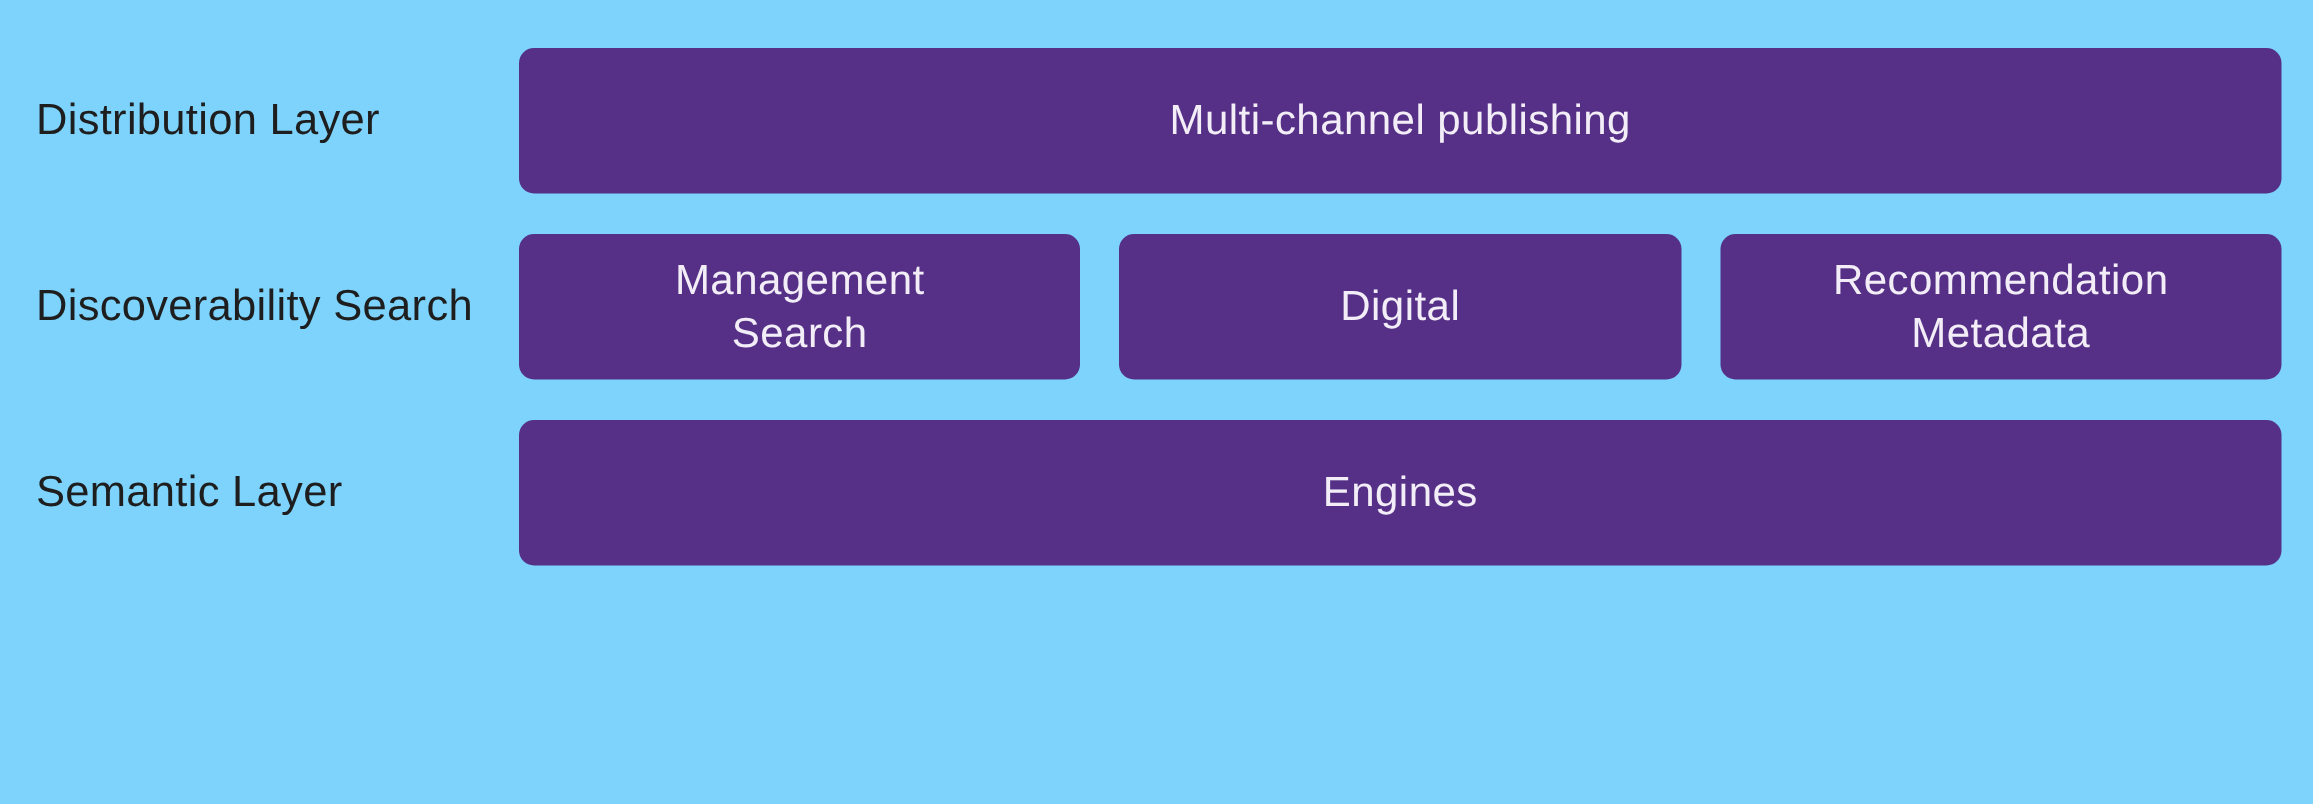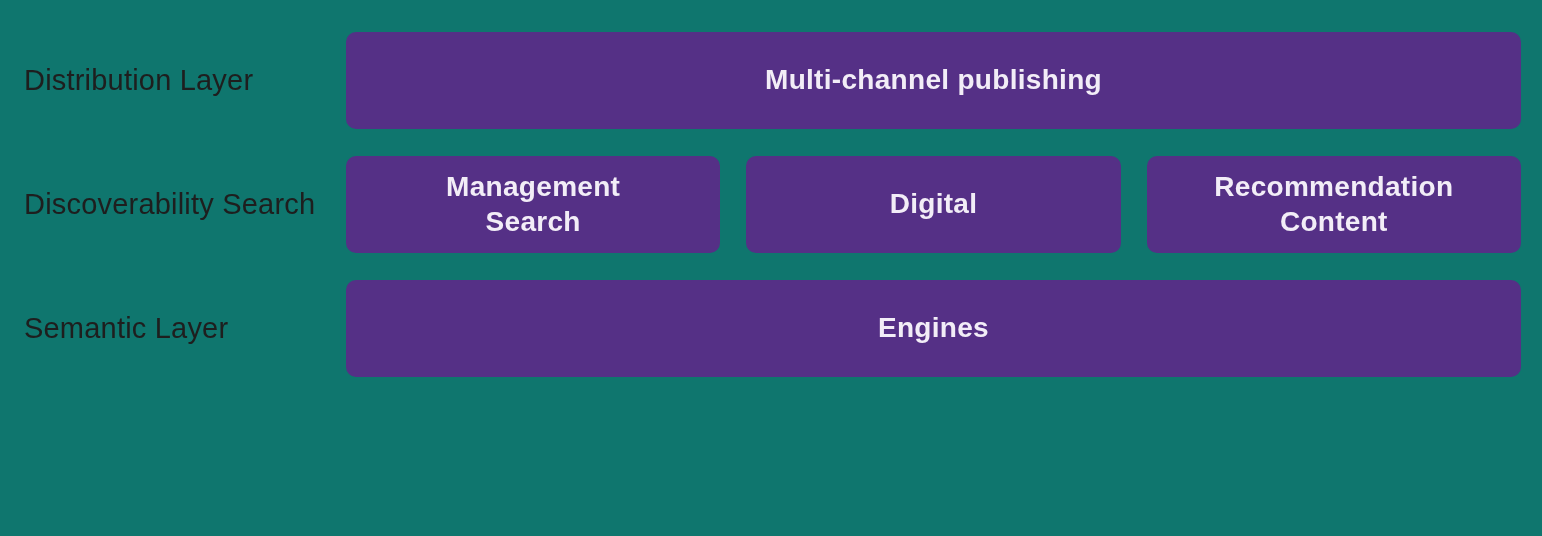--- a/index.html
+++ b/index.html
@@ -12,7 +12,7 @@
     position: relative;
     width: 1542px;
     height: 536px;
-    background: #0f766e;
+    background: #7dd3fc;
     box-sizing: border-box;
     padding-top: 32px;
     overflow: hidden;

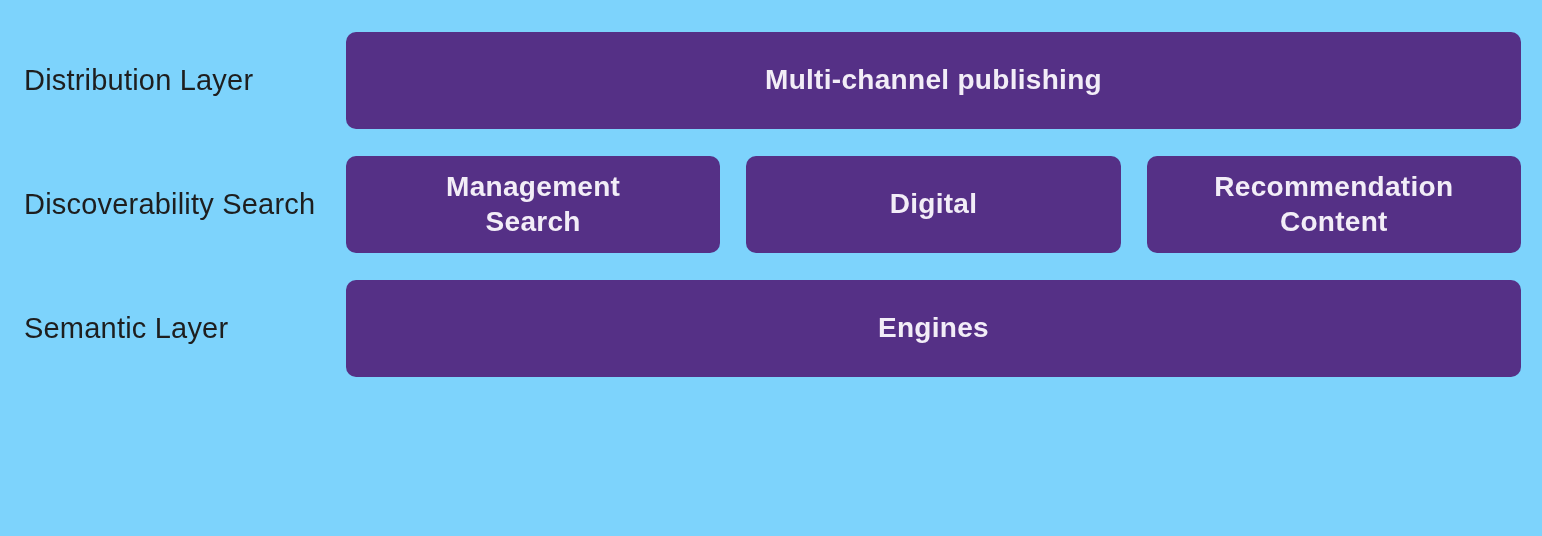--- a/index.html
+++ b/index.html
@@ -40,7 +40,6 @@
     display: flex;
     gap: 26px;
     margin-right: 21px;
-    font-weight: bold;
   }
   .layer-box {
     flex: 1;

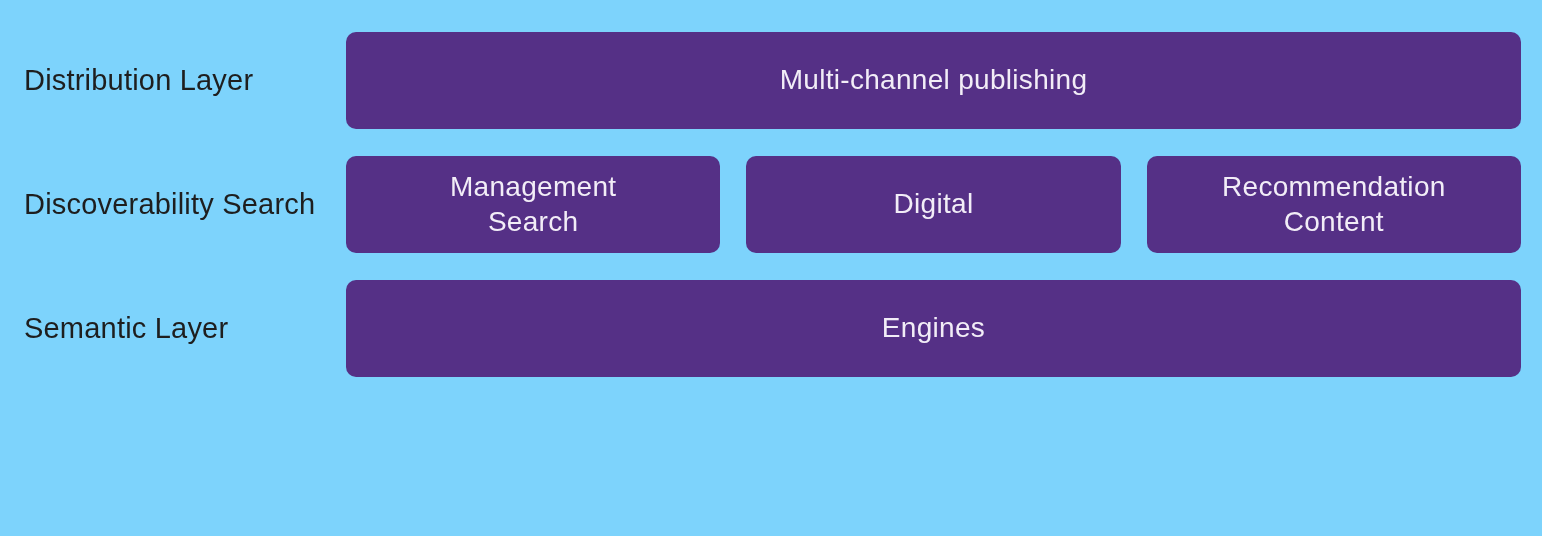--- a/index.html
+++ b/index.html
@@ -75,7 +75,7 @@
 Search</div>
       <div class="layer-box">Digital</div>
       <div class="layer-box">Recommendation
-Content</div>
+Metadata</div>
     </div>
   </div>
 

